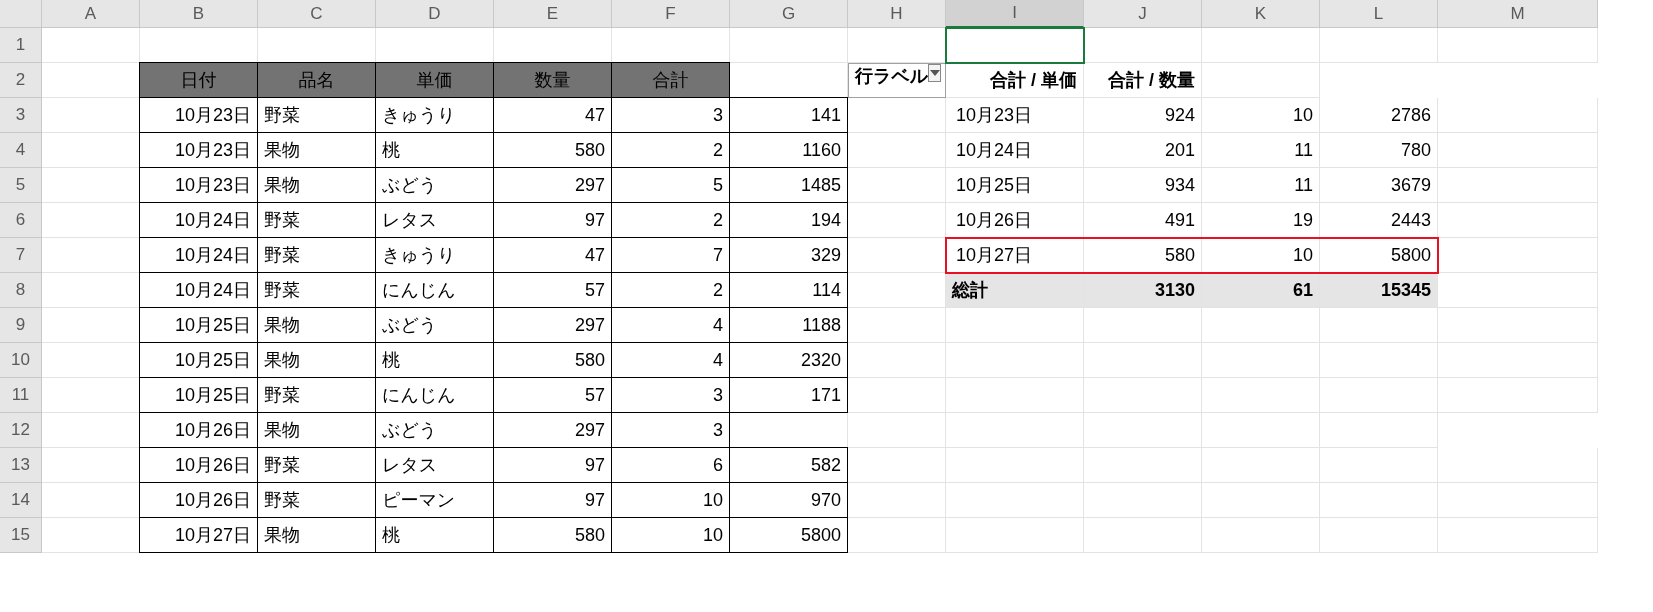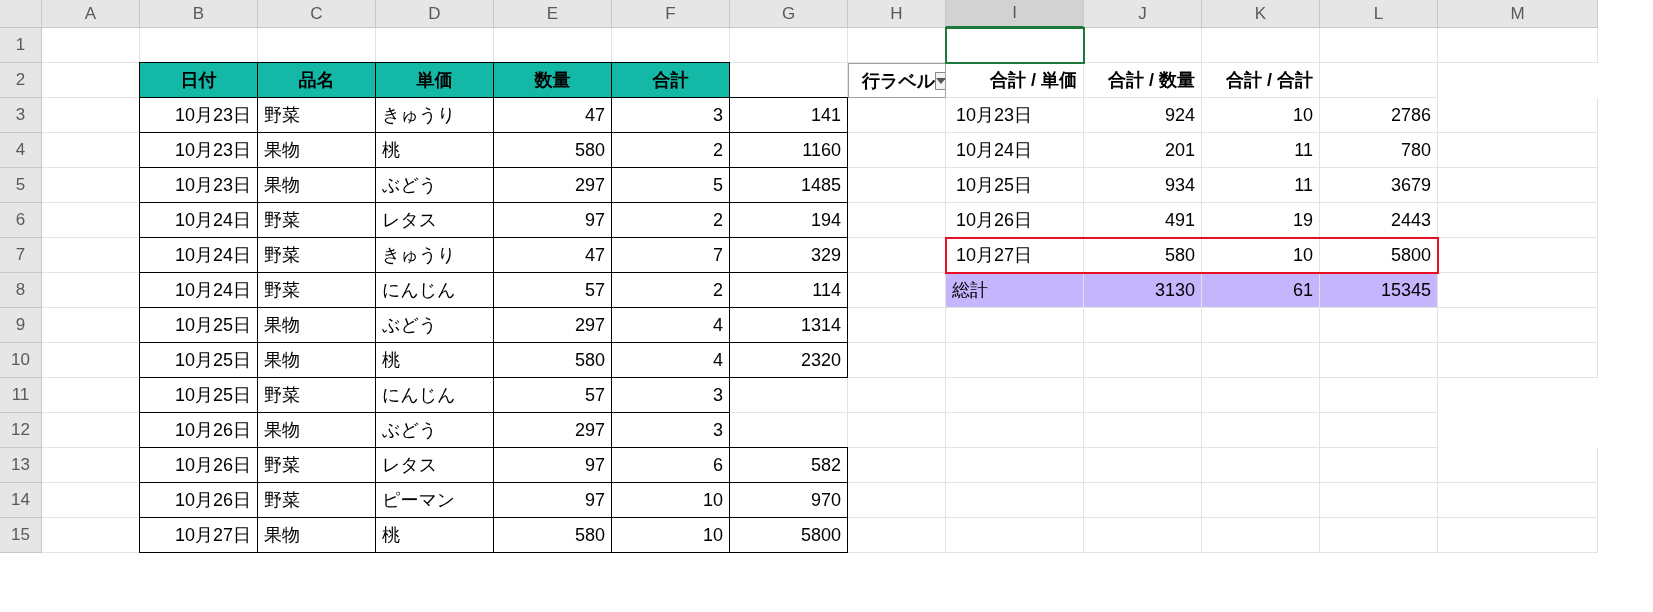--- a/index.html
+++ b/index.html
@@ -69,8 +69,8 @@
     margin: -1px 0 0 -1px; 
   }
   .src.hdr {
-    background: #14b8a6;
-    font-weight: 700;
+    background: #737373;
+    font-weight: 400;
     justify-content: center;
   }
 

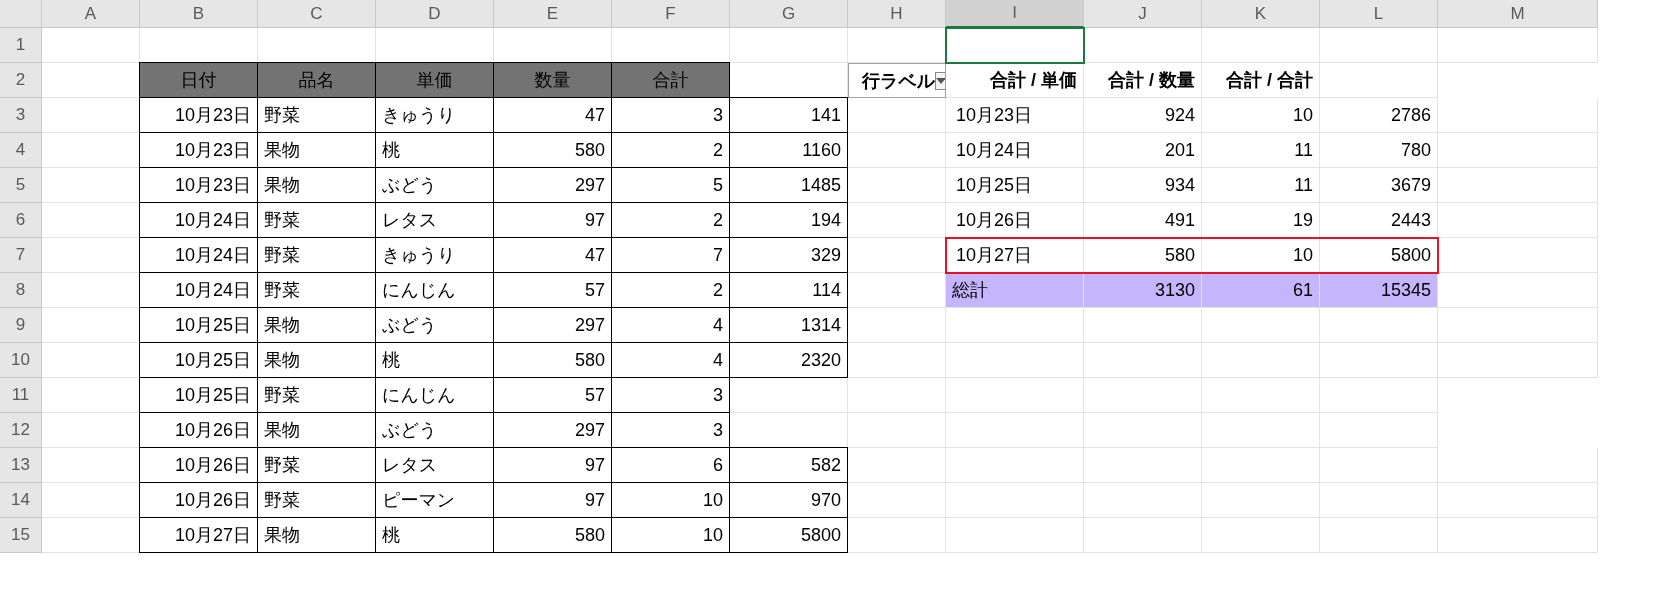--- a/index.html
+++ b/index.html
@@ -78,8 +78,8 @@
   .pv-hdr { font-weight: 700; background:transparent;text-align:center; }
   .row-label-cell {
     border: 1px solid #a0a0a0;
-    display: flex; align-items: center; justify-content: space-between;
-    padding: 0 4px 0 13px;
+    display: flex; align-items: flex-start; justify-content: space-between;
+    padding: 0 4px 0 6px;
     font-weight: 700;
   }
   .dropdown-btn {

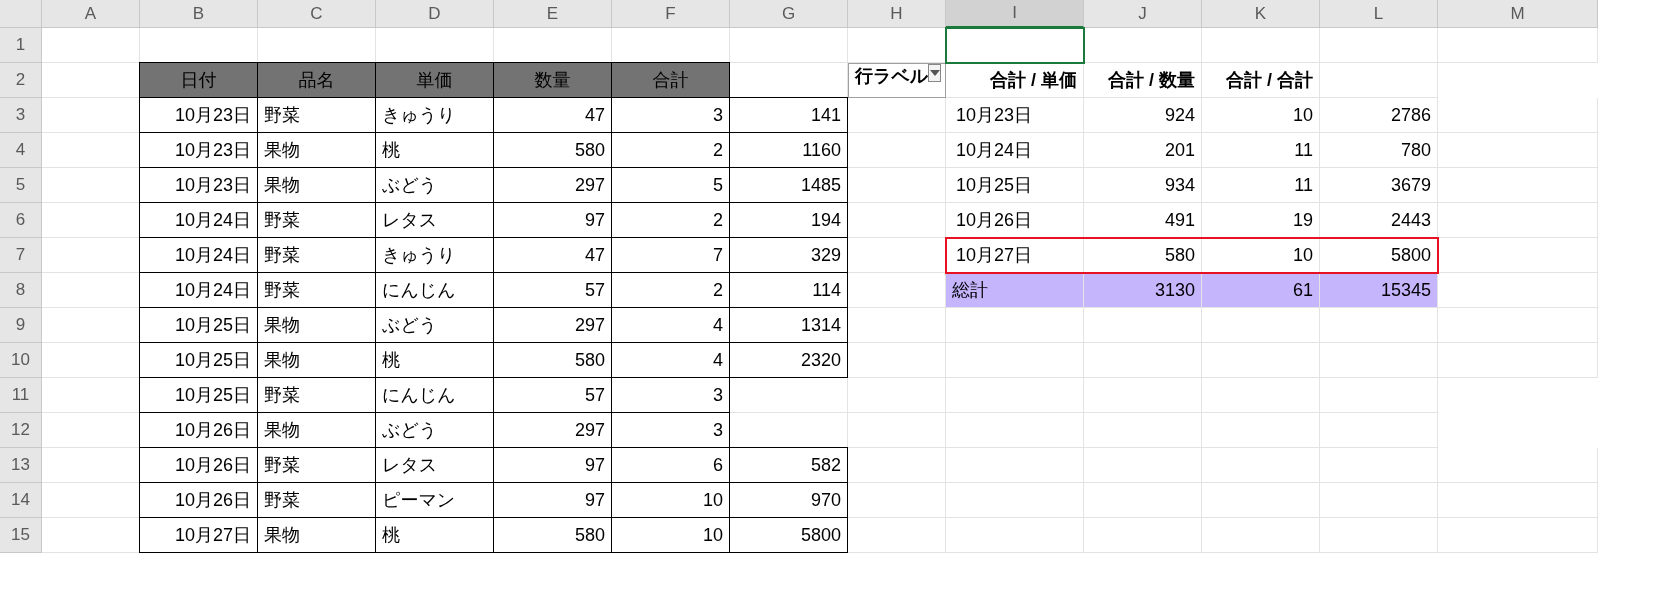--- a/index.html
+++ b/index.html
@@ -186,7 +186,6 @@
         </div>
         <div class="cell pv-hdr right">合計 / 単価</div>
         <div class="cell pv-hdr right">合計 / 数量</div>
-        <div class="cell pv-hdr right">合計 / 合計</div>
         <div class="cell"></div>
       </div>
       <div class="row">

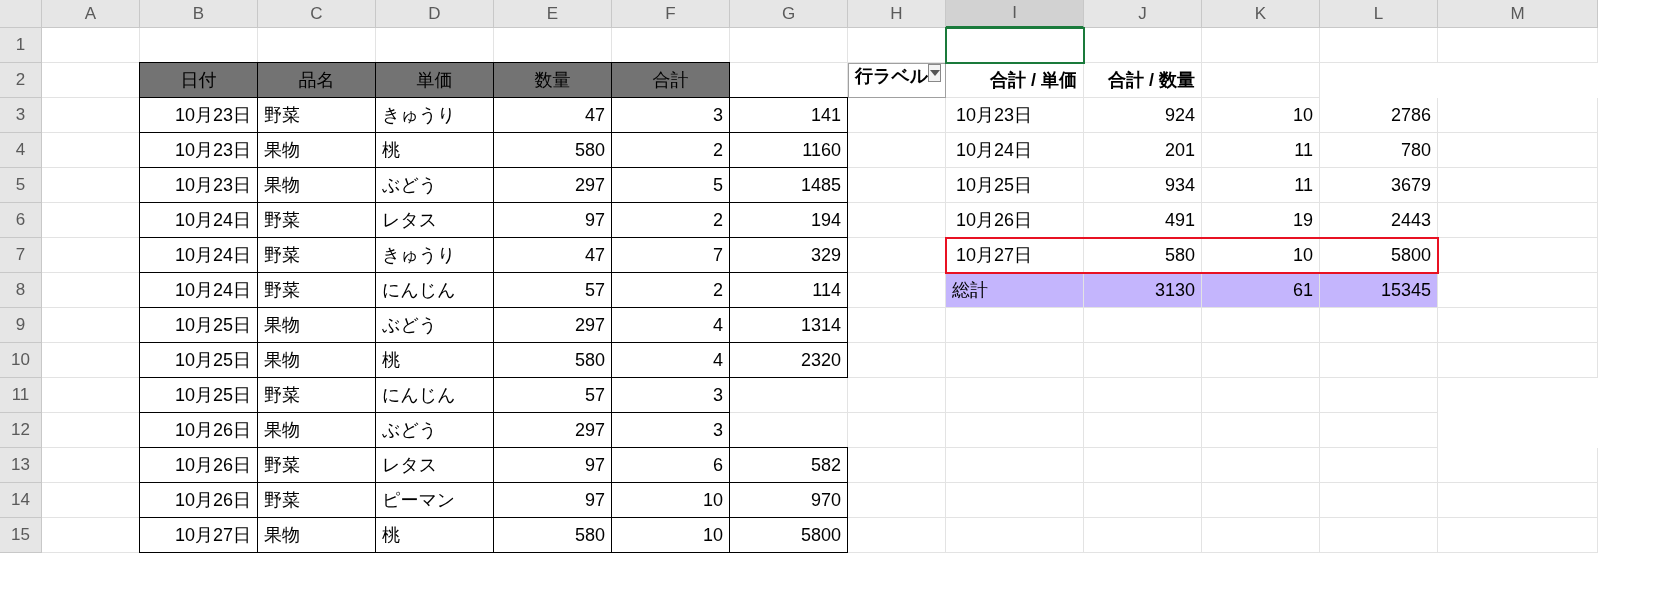--- a/index.html
+++ b/index.html
@@ -91,7 +91,7 @@
   .dropdown-btn svg { display:block; }
 
   
-  .pv-total-bg { background: #c4b5fd; font-weight: 400; }
+  .pv-total-bg { background: #e5e5e5; font-weight: 700; }
 
   
   .active-cell {

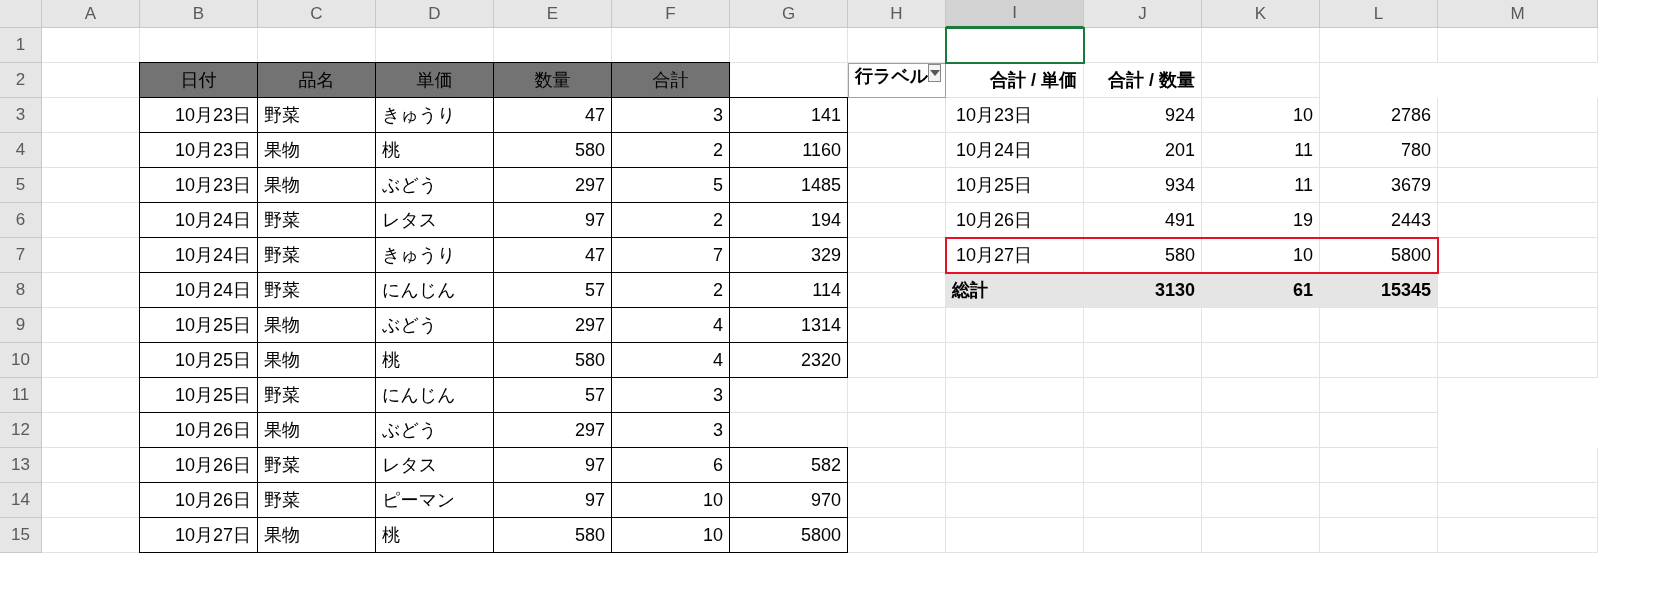--- a/index.html
+++ b/index.html
@@ -292,7 +292,7 @@
         <div class="cell src left">ぶどう</div>
         <div class="cell src right">297</div>
         <div class="cell src right">4</div>
-        <div class="cell src right">1314</div>
+        <div class="cell src right">1188</div>
         <div class="cell"></div>
         <div class="cell"></div>
         <div class="cell"></div>

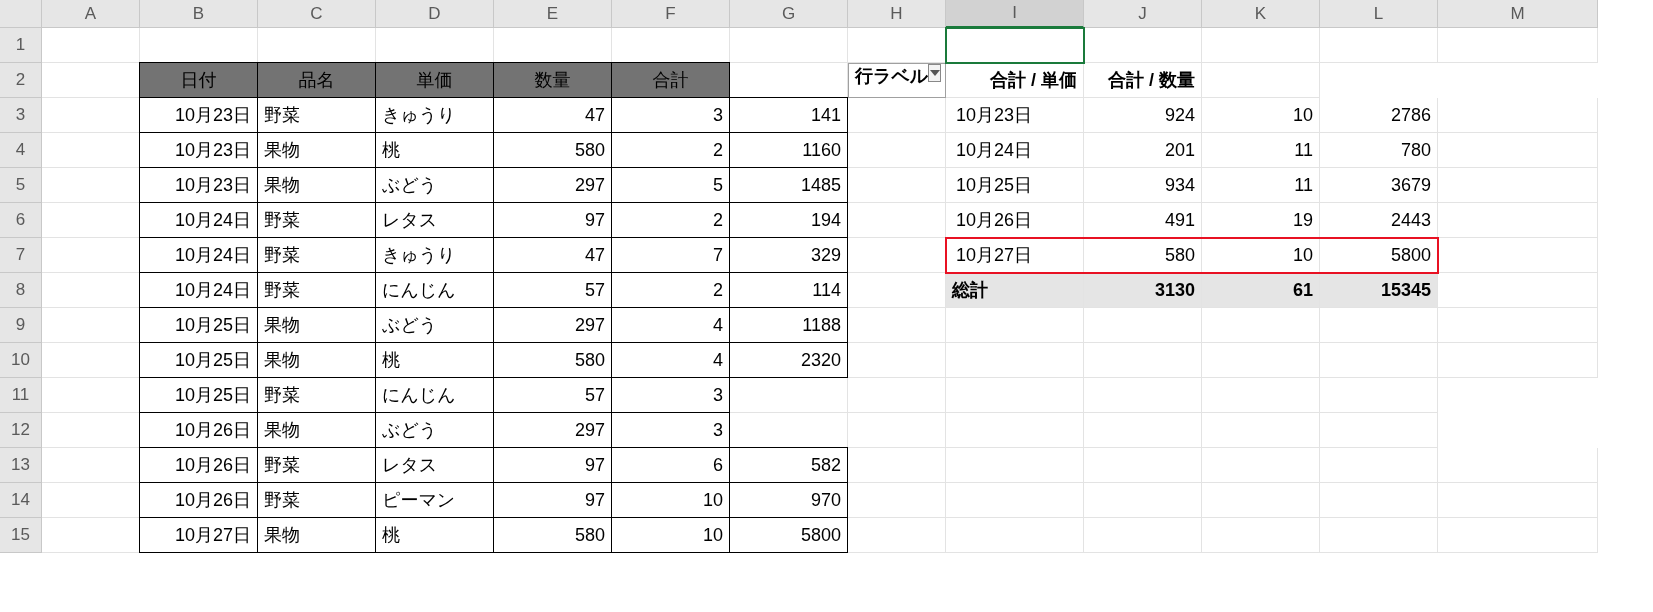--- a/index.html
+++ b/index.html
@@ -324,6 +324,7 @@
         <div class="cell src left">にんじん</div>
         <div class="cell src right">57</div>
         <div class="cell src right">3</div>
+        <div class="cell src right">171</div>
         <div class="cell"></div>
         <div class="cell"></div>
         <div class="cell"></div>

